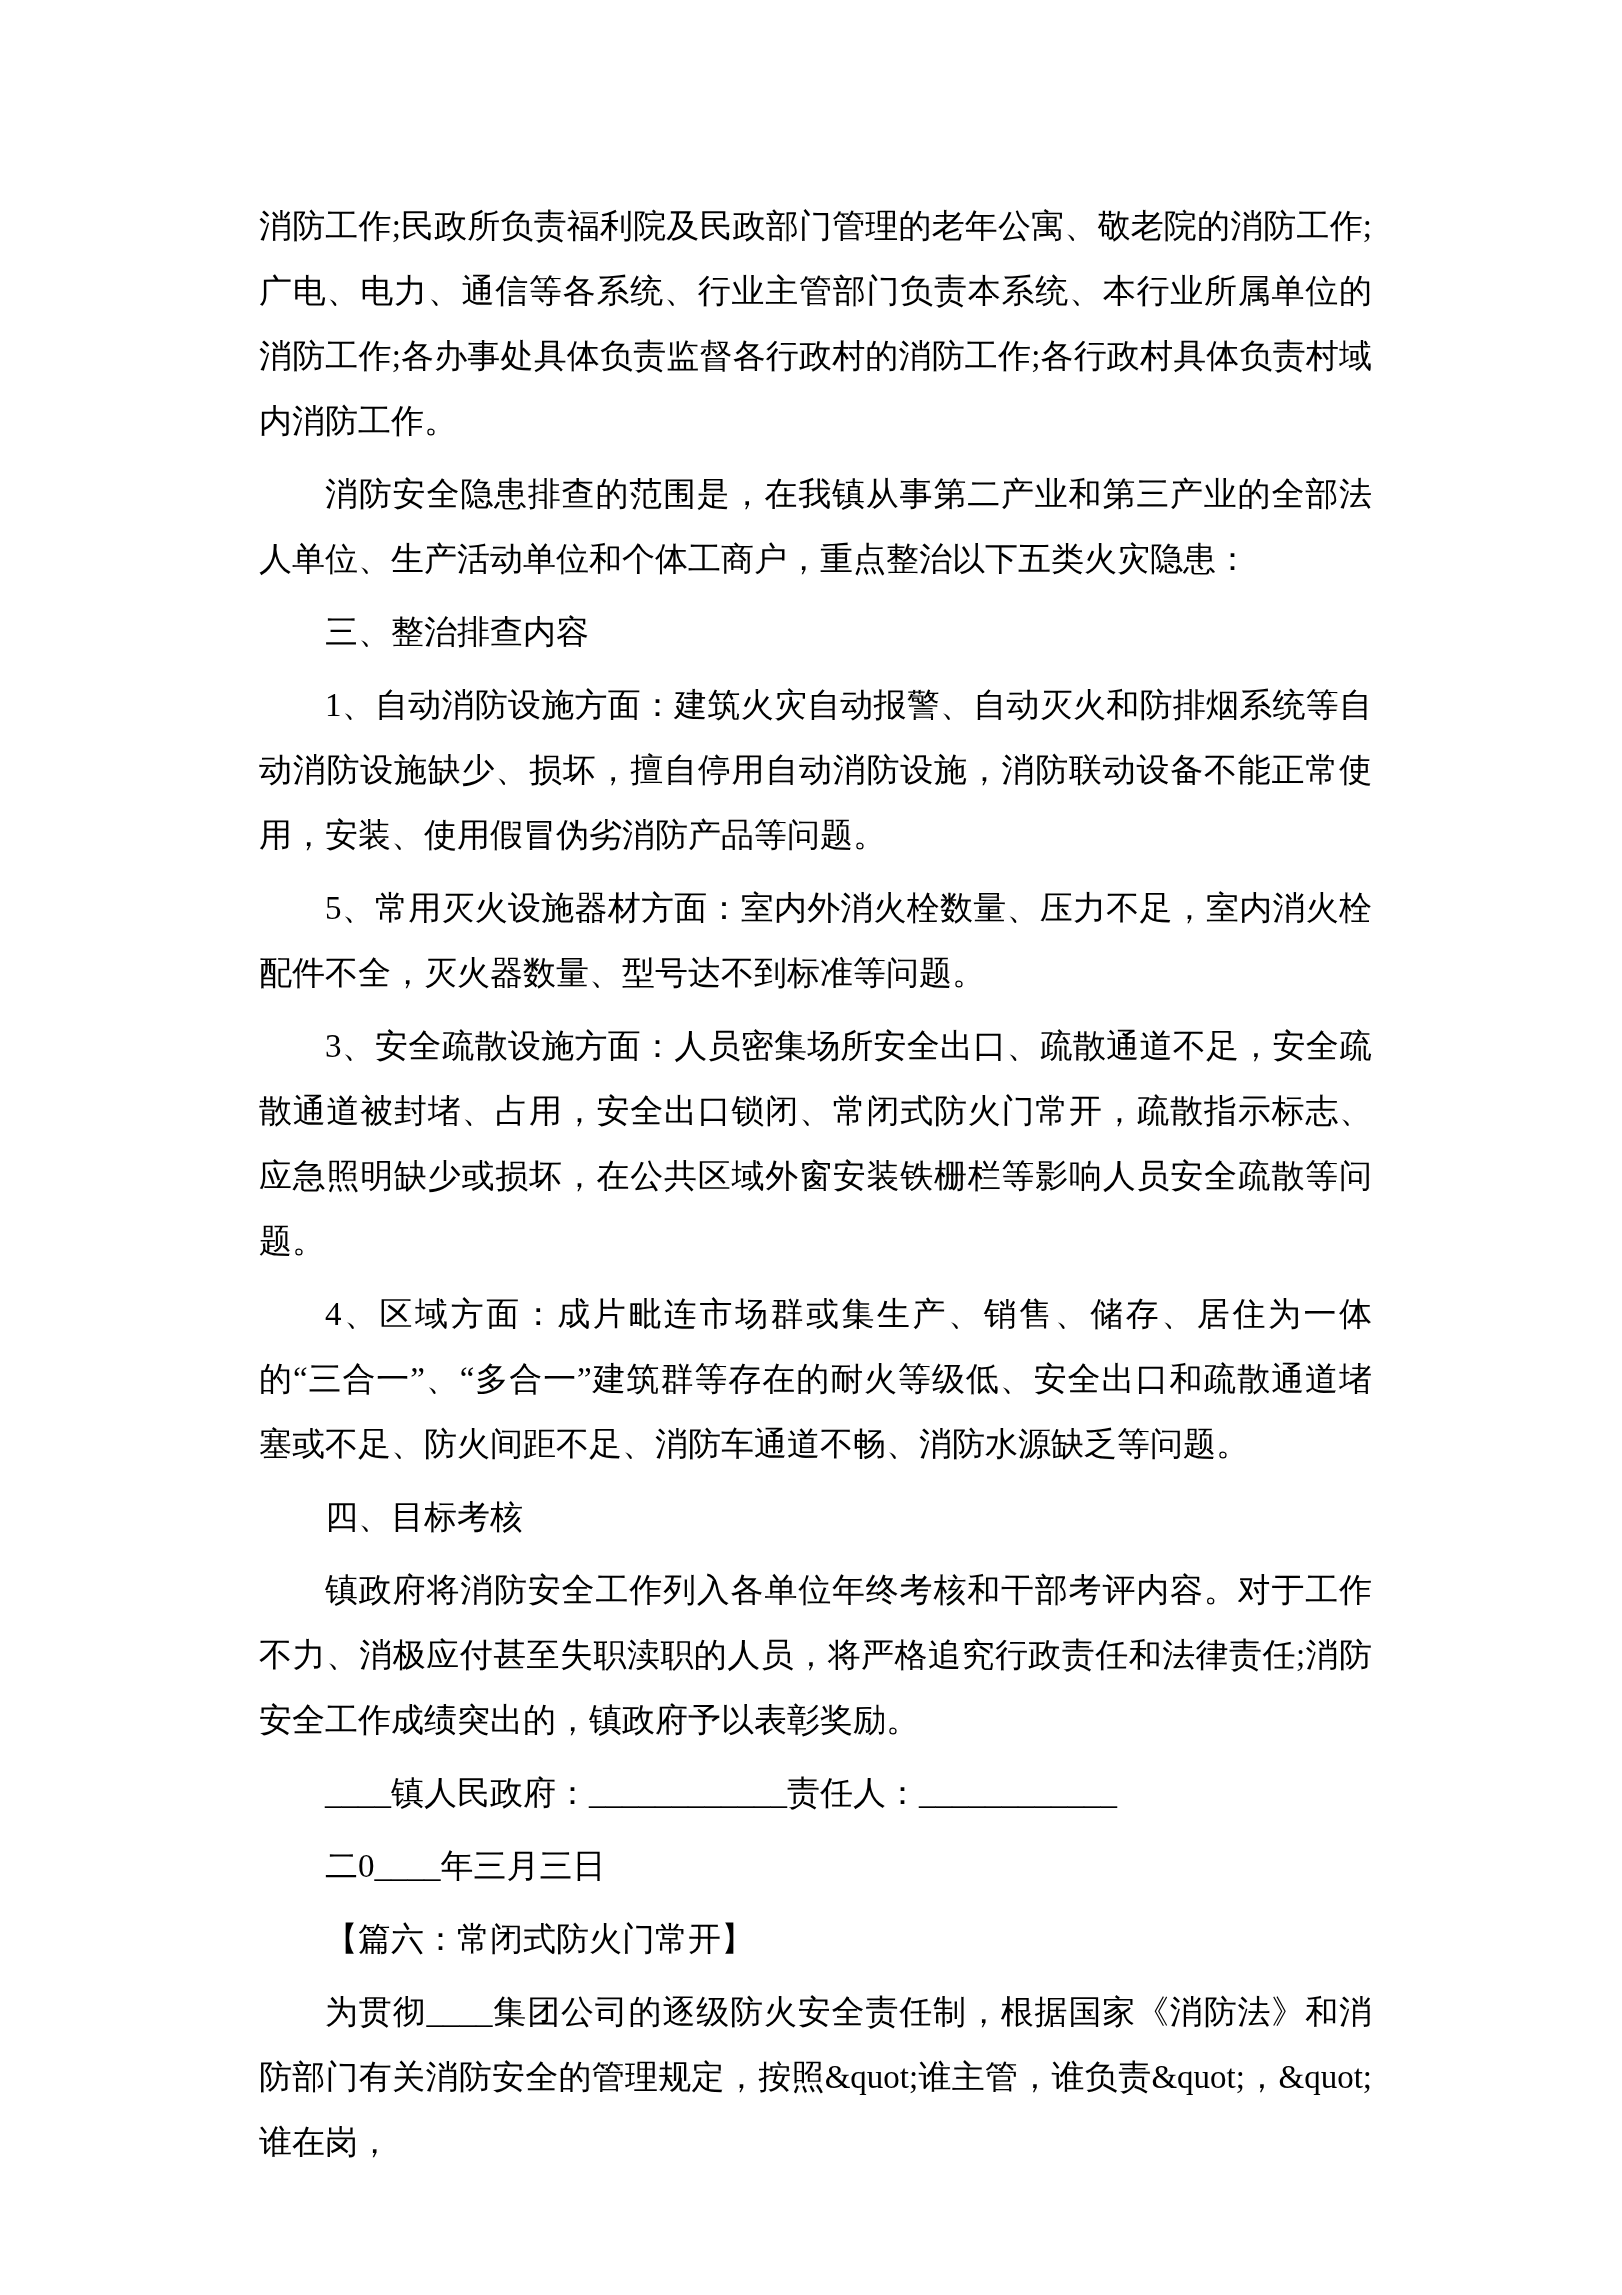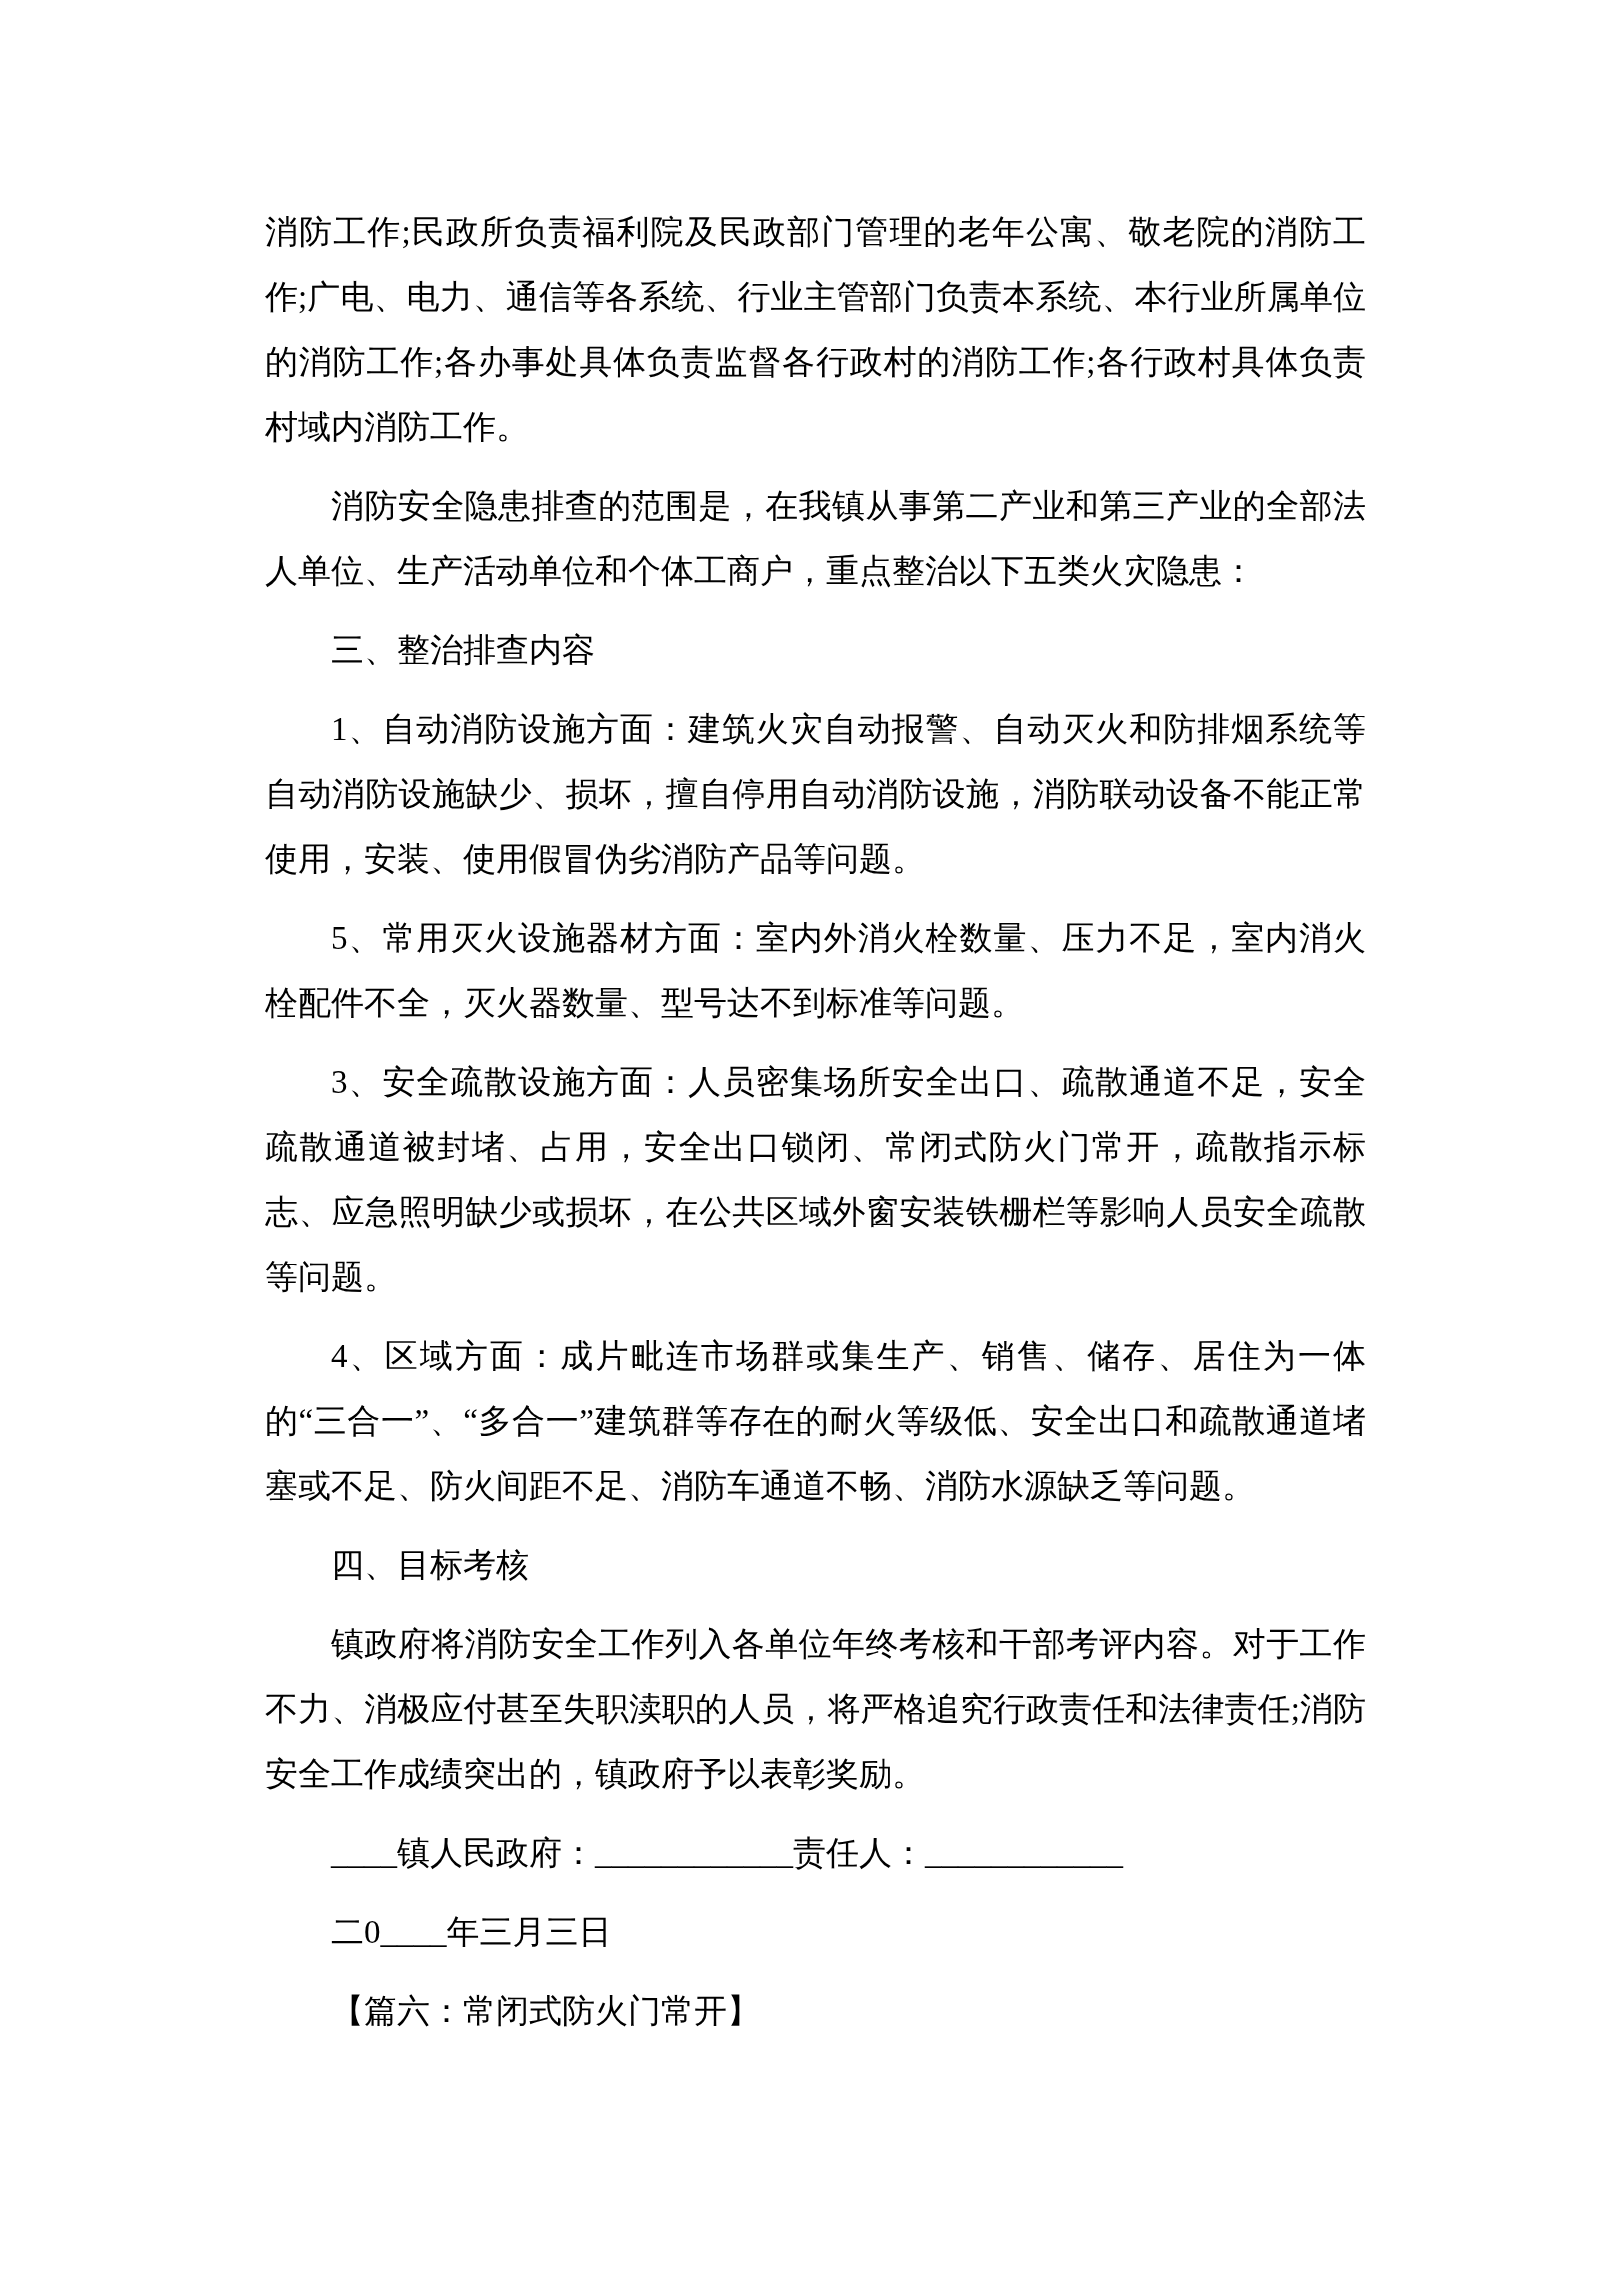--- a/index.html
+++ b/index.html
@@ -23,7 +23,7 @@
     color: #000000;
   }
   .para {
-    margin: 14px;
+    margin: 8px;
     text-align: justify;
     word-break: break-all;
   }

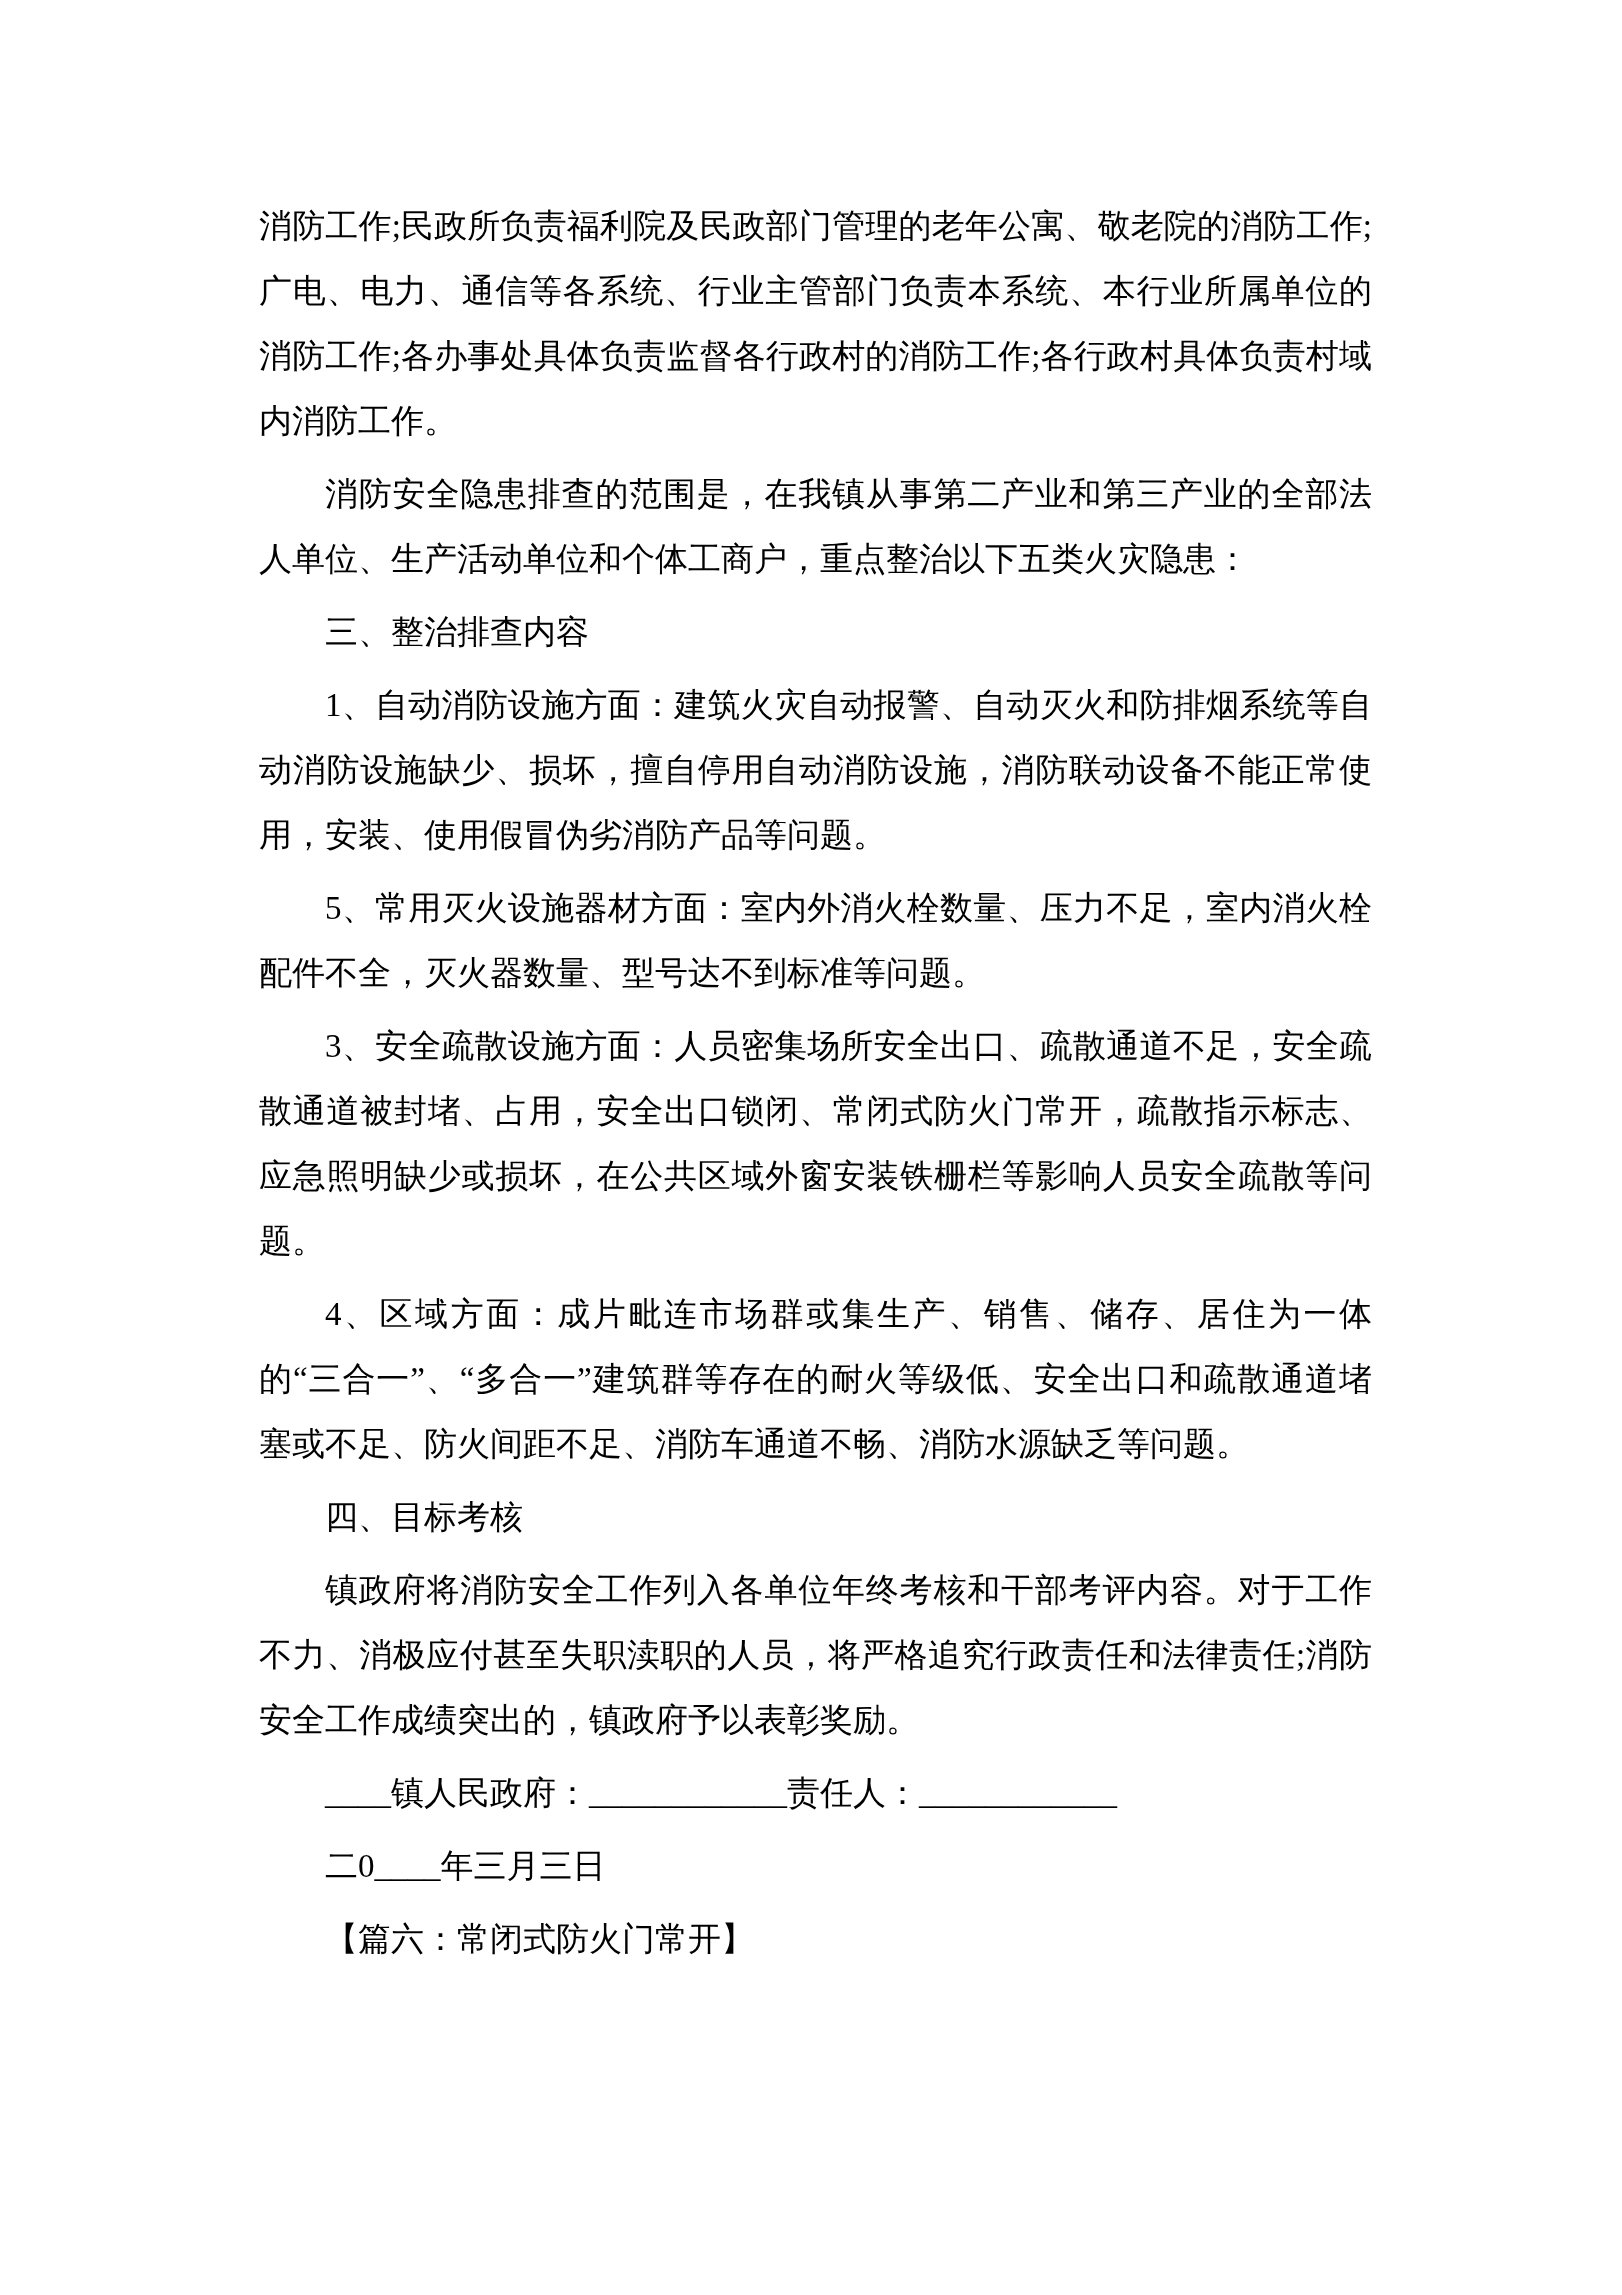--- a/index.html
+++ b/index.html
@@ -48,6 +48,7 @@
       <p class="para indent">____镇人民政府：____________责任人：____________</p>
       <p class="para indent">二0____年三月三日</p>
       <p class="para indent">【篇六：常闭式防火门常开】</p>
+      <p class="para indent">为贯彻____集团公司的逐级防火安全责任制，根据国家《消防法》和消防部门有关消防安全的管理规定，按照&amp;quot;谁主管，谁负责&amp;quot;，&amp;quot;谁在岗，</p>
     </div>
 </div>
 

